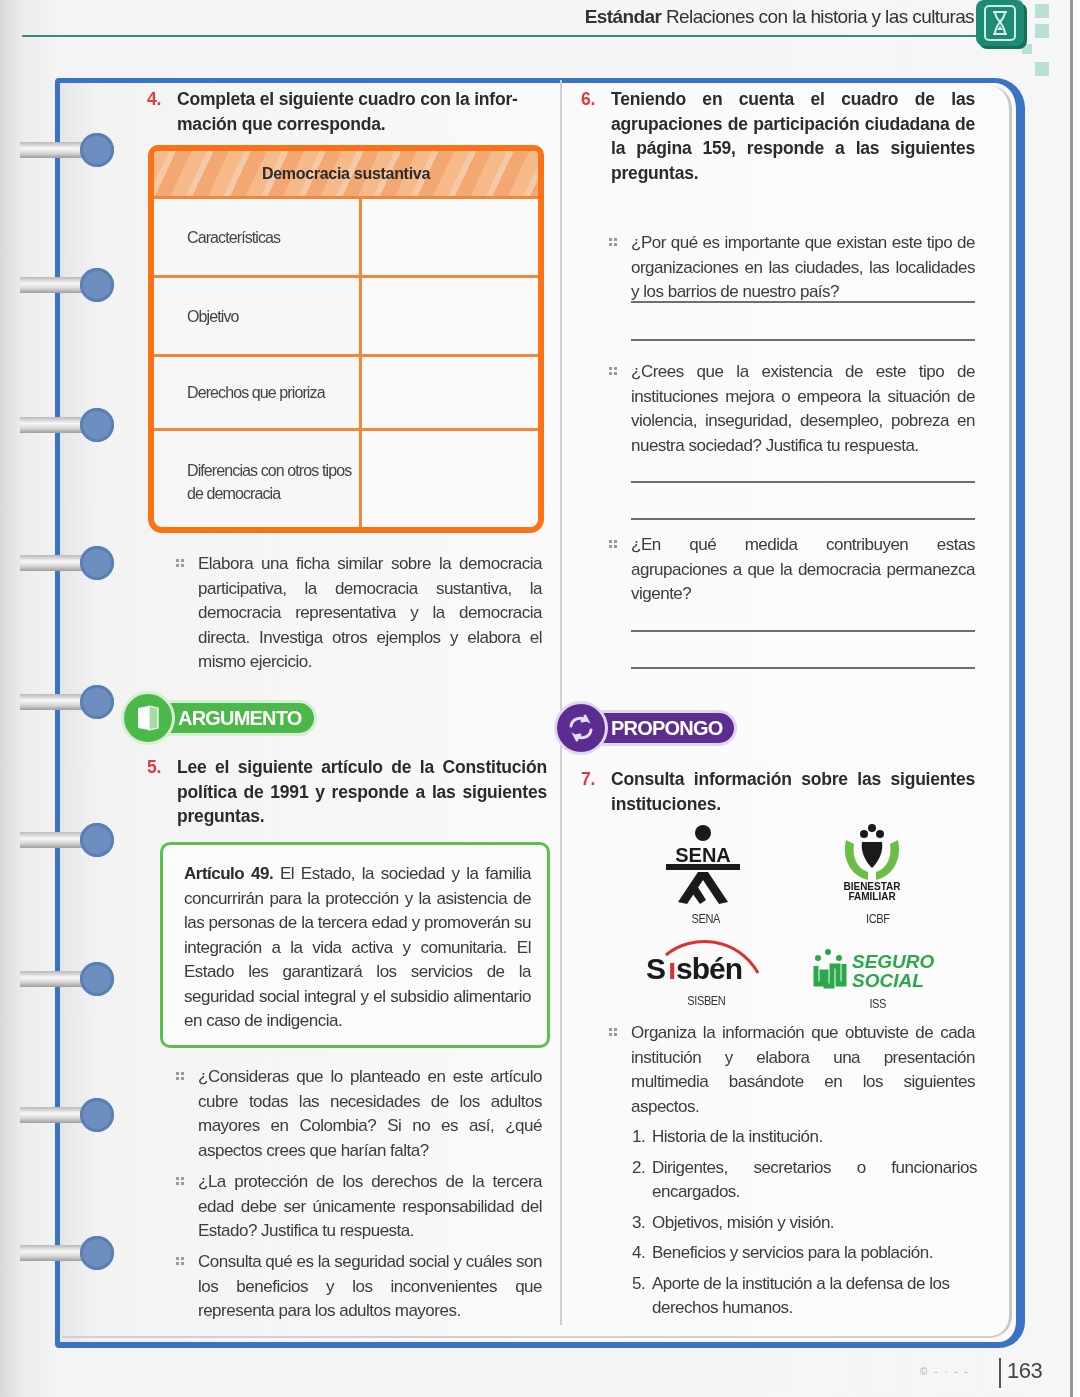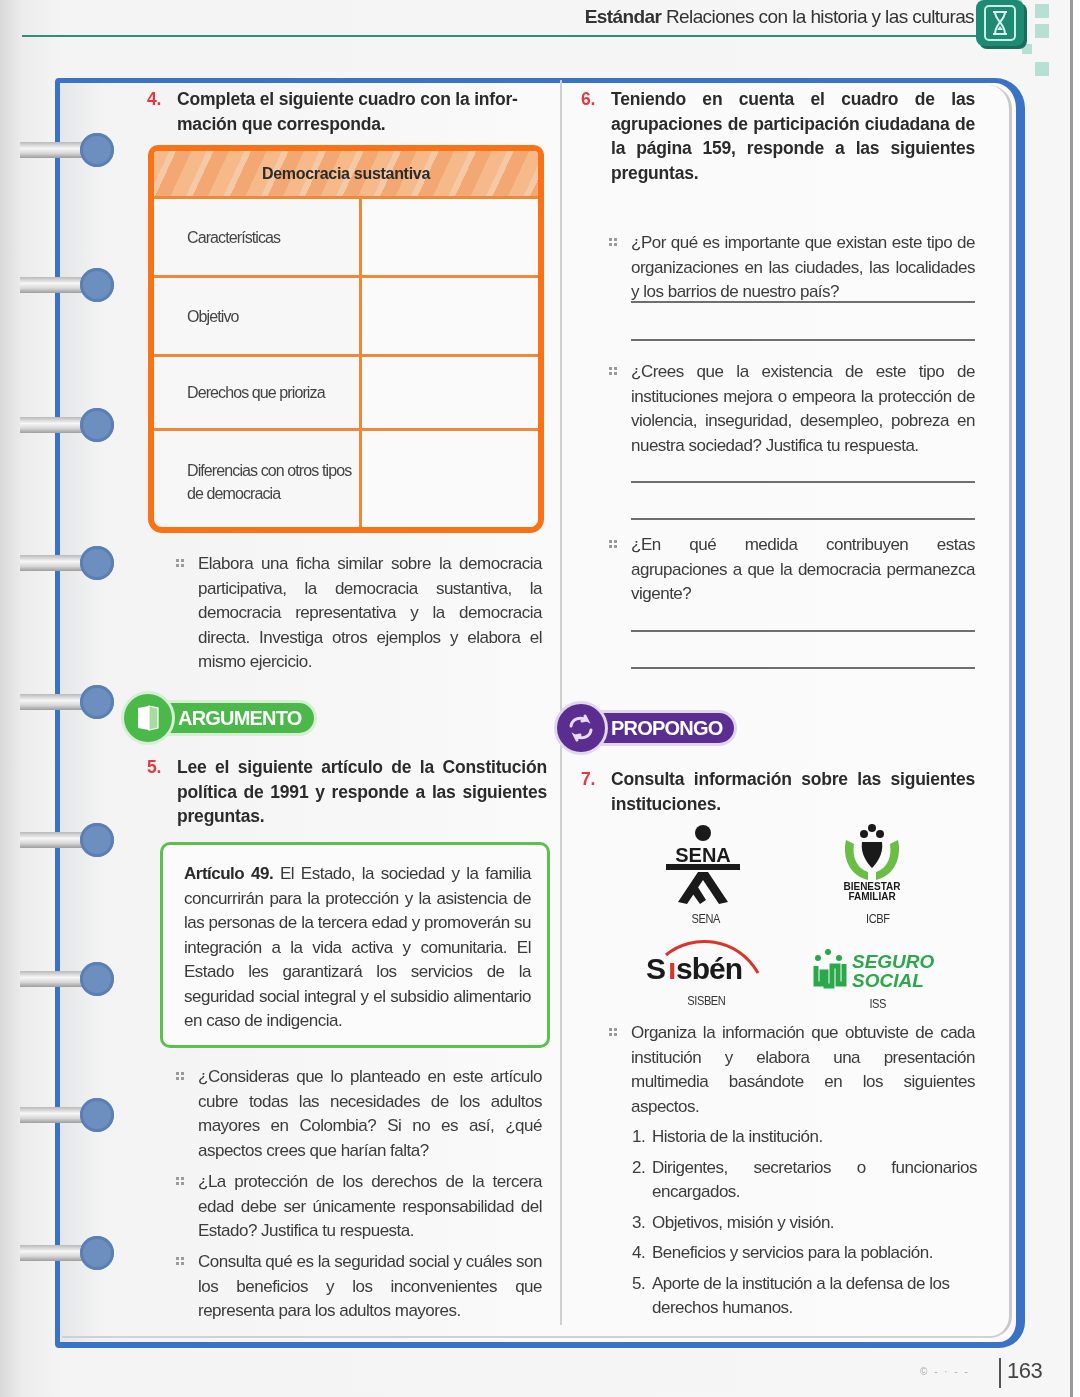--- a/index.html
+++ b/index.html
@@ -336,7 +336,7 @@
       <i></i>
       <i></i>
     </span>
-  <span>¿Crees que la existencia de este tipo de instituciones mejora o empeora la protección de violencia, inseguridad, desempleo, pobreza en nuestra sociedad? Justifica tu respuesta.</span>
+  <span>¿Crees que la existencia de este tipo de instituciones mejora o empeora la situación de violencia, inseguridad, desempleo, pobreza en nuestra sociedad? Justifica tu respuesta.</span>
 </div>
 <div class="ans-line" style="left:631px;top:481px;width:344px;"></div>
 <div class="ans-line" style="left:631px;top:518px;width:344px;"></div>

